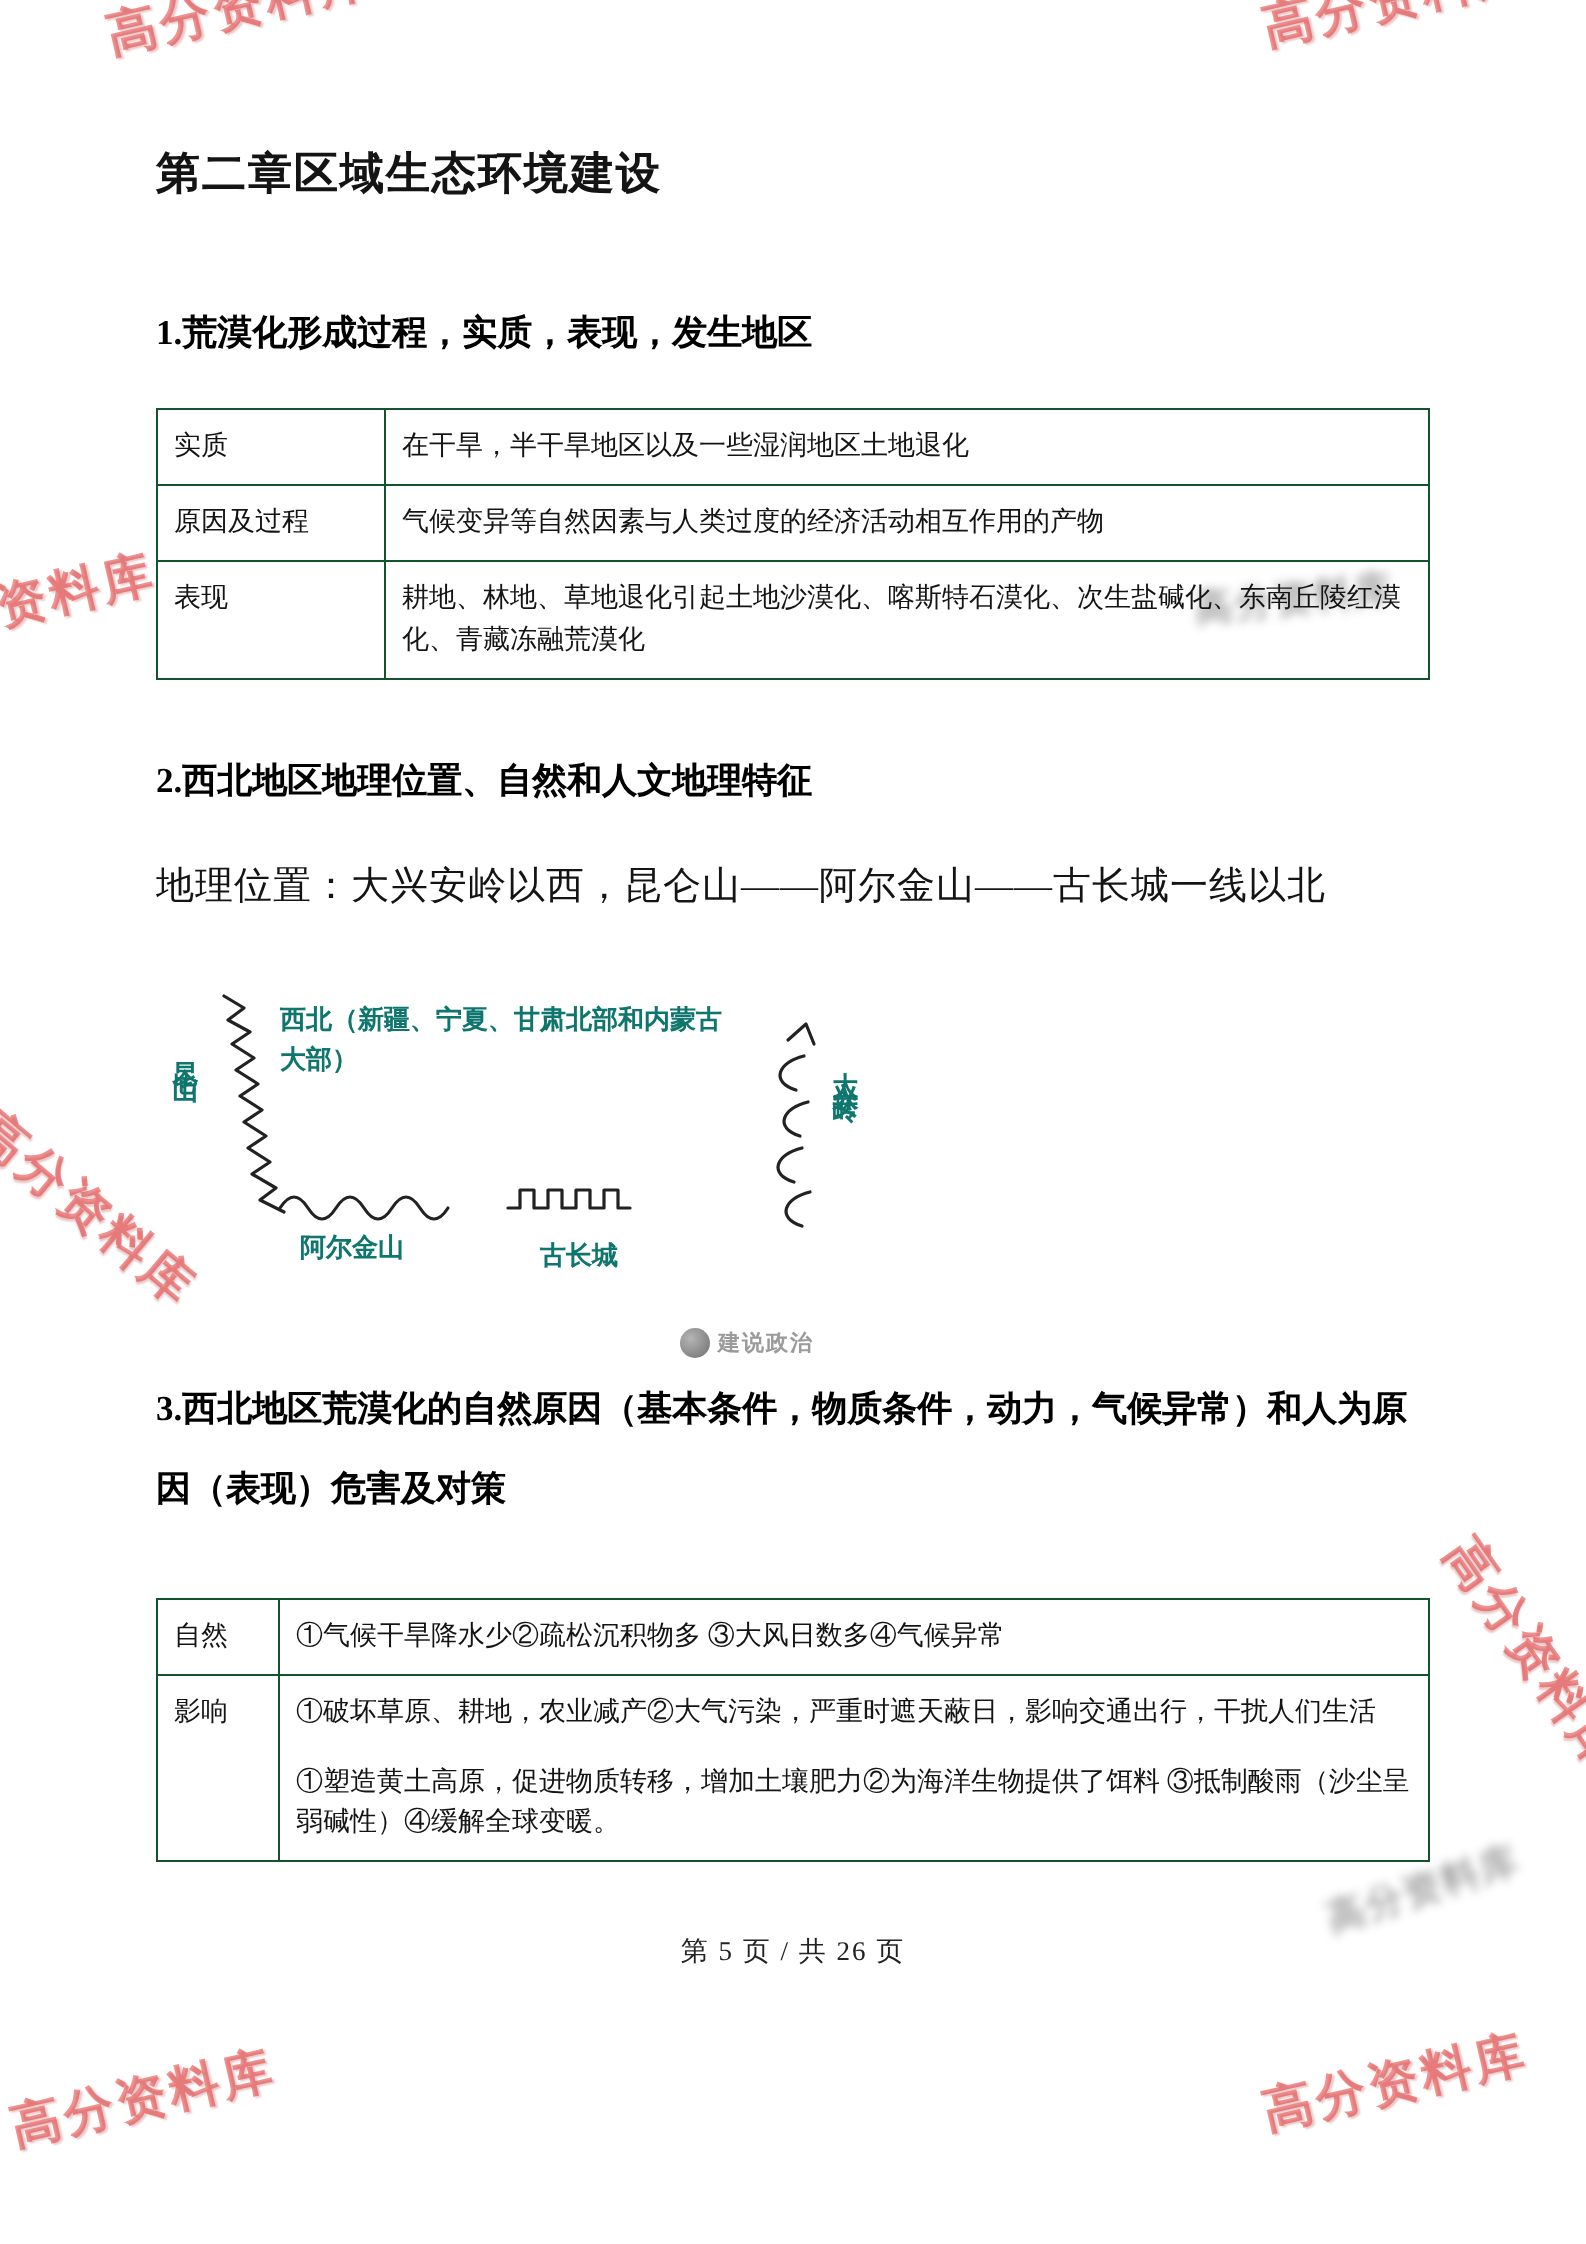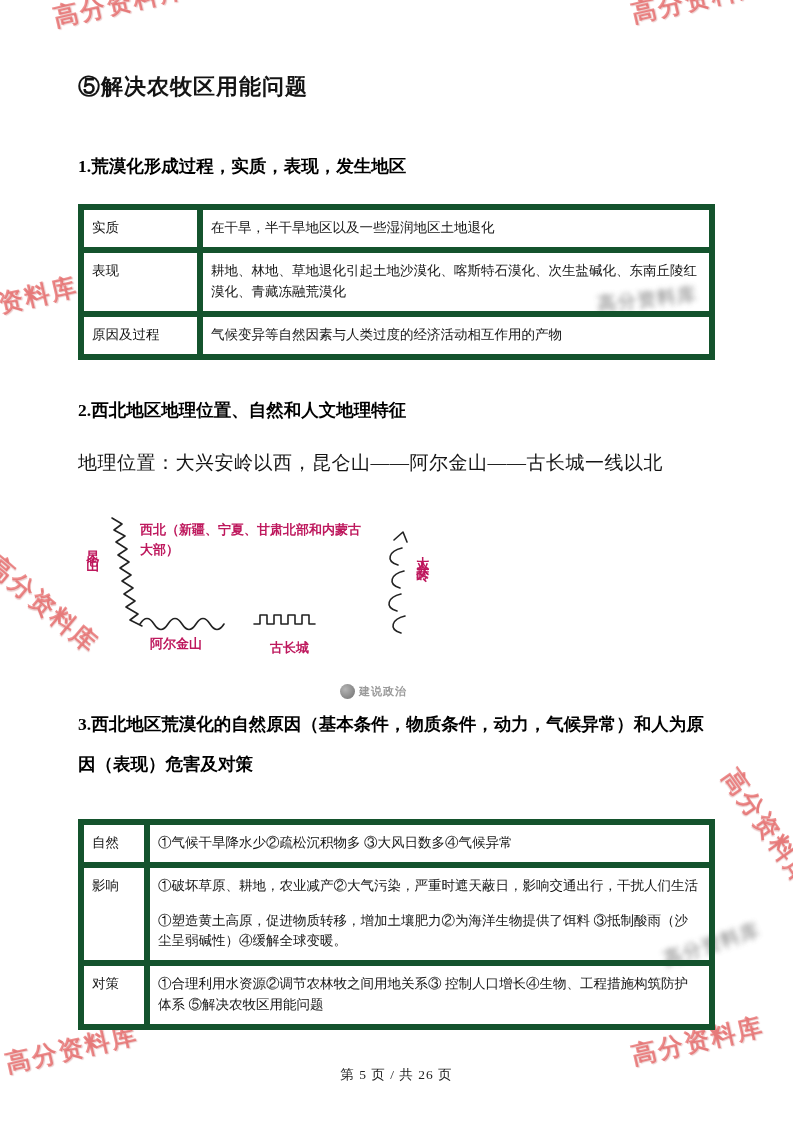--- a/index.html
+++ b/index.html
@@ -82,7 +82,7 @@
 
 <div class="content">
 
-  <h1 class="doc-title">⑤解决农牧区用能问题</h1>
+  <h1 class="doc-title">第二章区域生态环境建设</h1>
 
   <div class="red-heading h1">1.荒漠化形成过程，实质，表现，发生地区</div>
 

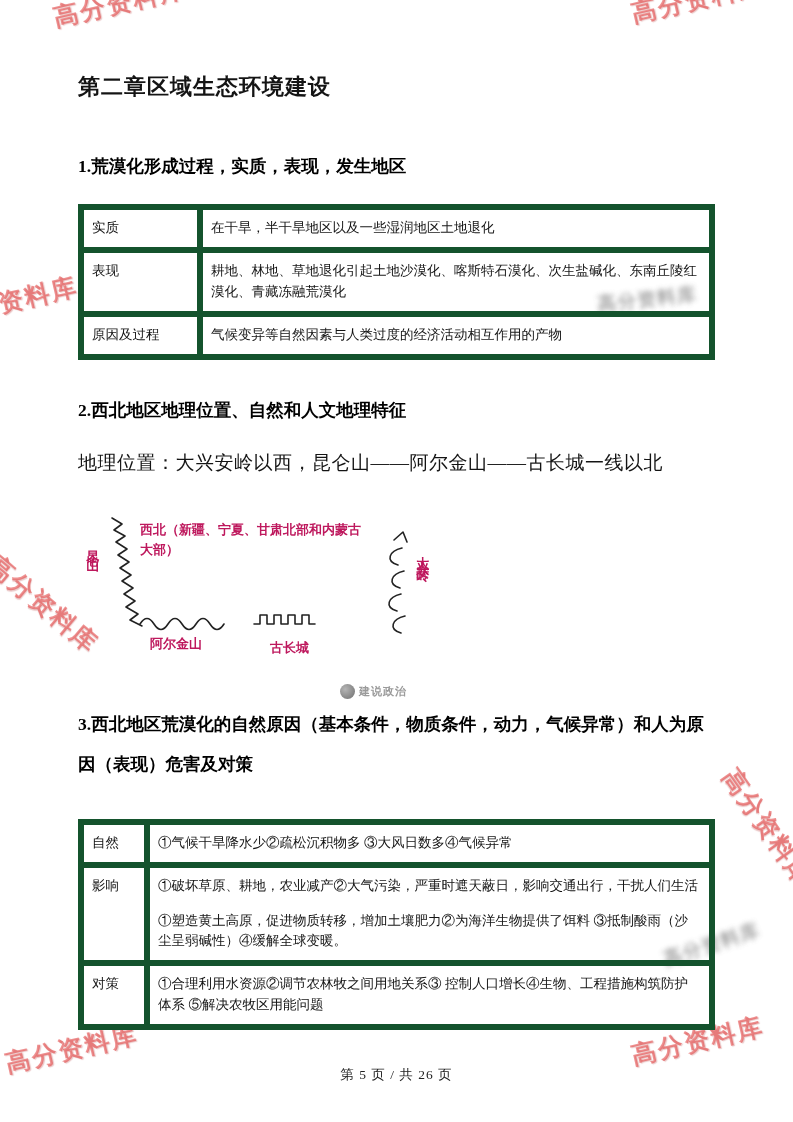--- a/index.html
+++ b/index.html
@@ -35,7 +35,7 @@
   
   table {border-collapse:collapse; width:637px; table-layout:fixed; margin-top:4px;}
   td {
-    border:6px solid #14532d; font-size:13.5px; line-height:1.55;
+    border:1px solid #14532d; font-size:13.5px; line-height:1.55;
     padding:8px 8px; vertical-align:top; word-break:break-all;
   }
   .t1 td.label-cell {width:97px;}

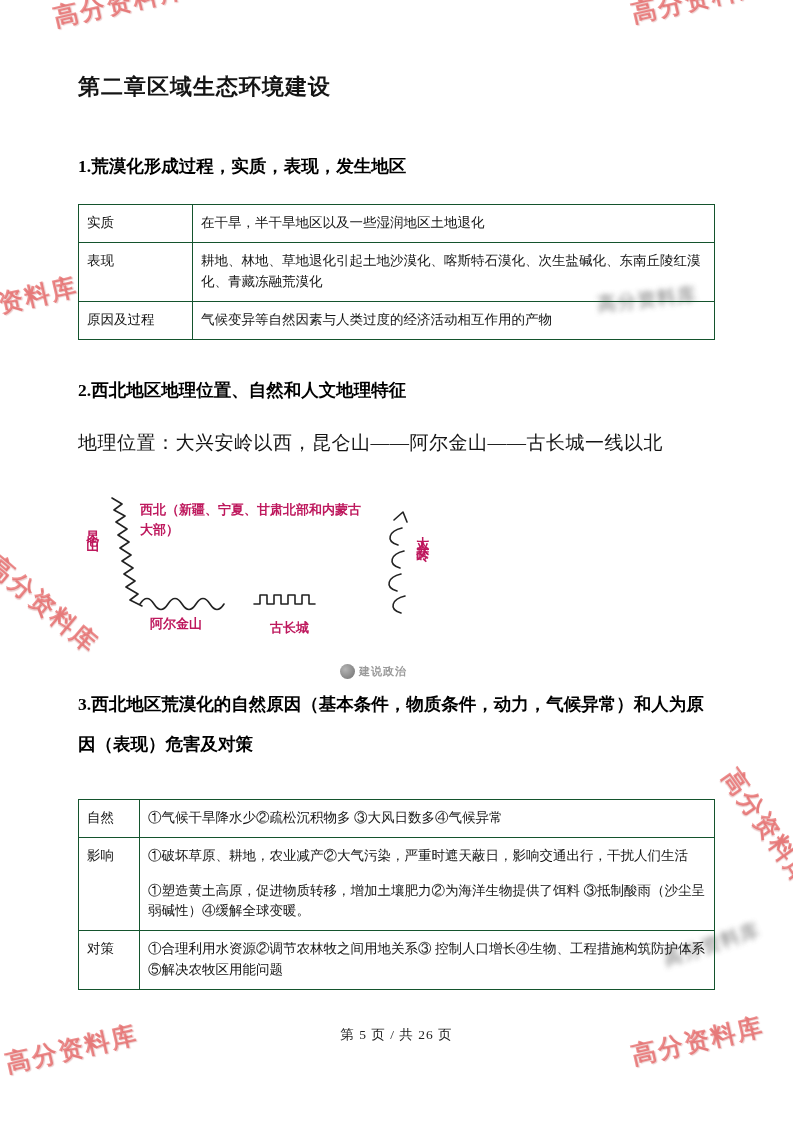--- a/index.html
+++ b/index.html
@@ -93,12 +93,12 @@
         <td>在干旱，半干旱地区以及一些湿润地区土地退化</td>
       </tr>
       <tr>
+        <td class="label-cell">原因及过程</td>
+        <td>气候变异等自然因素与人类过度的经济活动相互作用的产物</td>
+      </tr>
+      <tr>
         <td class="label-cell">表现</td>
         <td>耕地、林地、草地退化引起土地沙漠化、喀斯特石漠化、次生盐碱化、东南丘陵红漠化、青藏冻融荒漠化</td>
-      </tr>
-      <tr>
-        <td class="label-cell">原因及过程</td>
-        <td>气候变异等自然因素与人类过度的经济活动相互作用的产物</td>
       </tr>
     </tbody>
   </table>

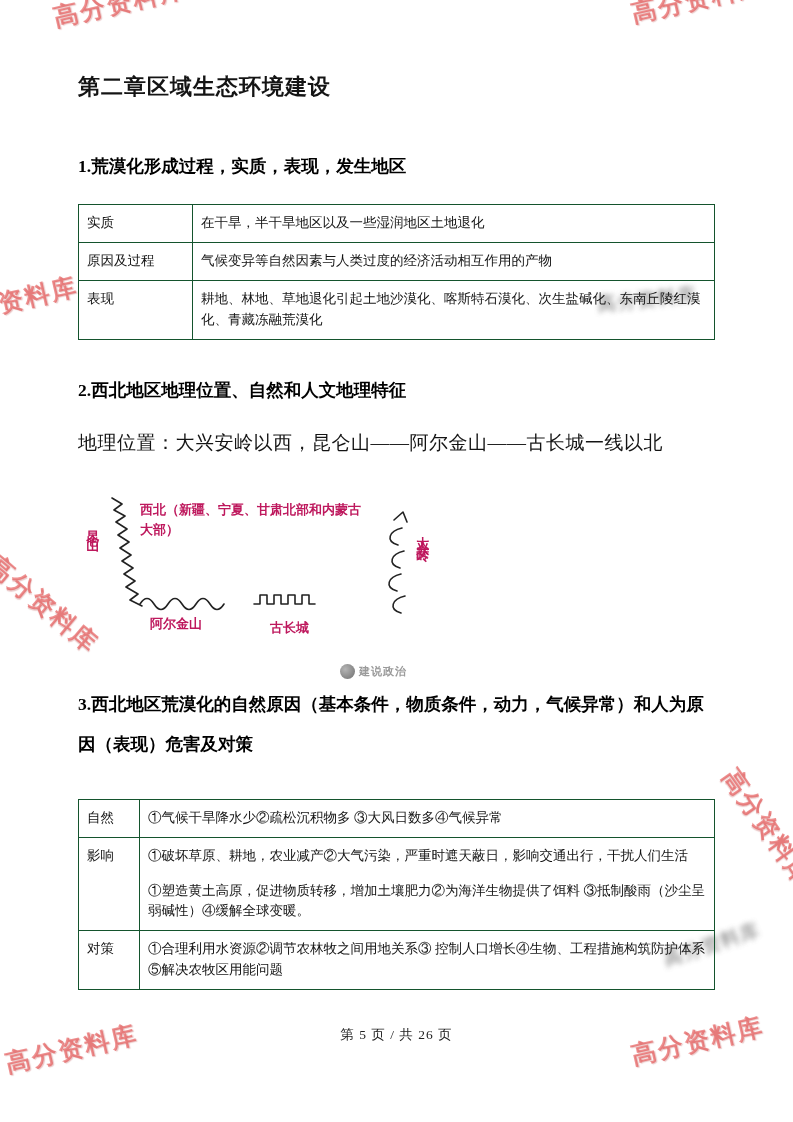--- a/index.html
+++ b/index.html
@@ -47,7 +47,7 @@
   .diagram svg {position:absolute; left:0; top:0;}
   .d-label {
     position:absolute; font-family:"Liberation Sans", sans-serif;
-    font-size:13px; font-weight:bold; color:#be185d; line-height:1.55;
+    font-size:13px; font-weight:bold; color:#0f766e; line-height:1.55;
   }
   .v-label {writing-mode:vertical-rl; text-orientation:upright; letter-spacing:4px;}
   .d-logo {

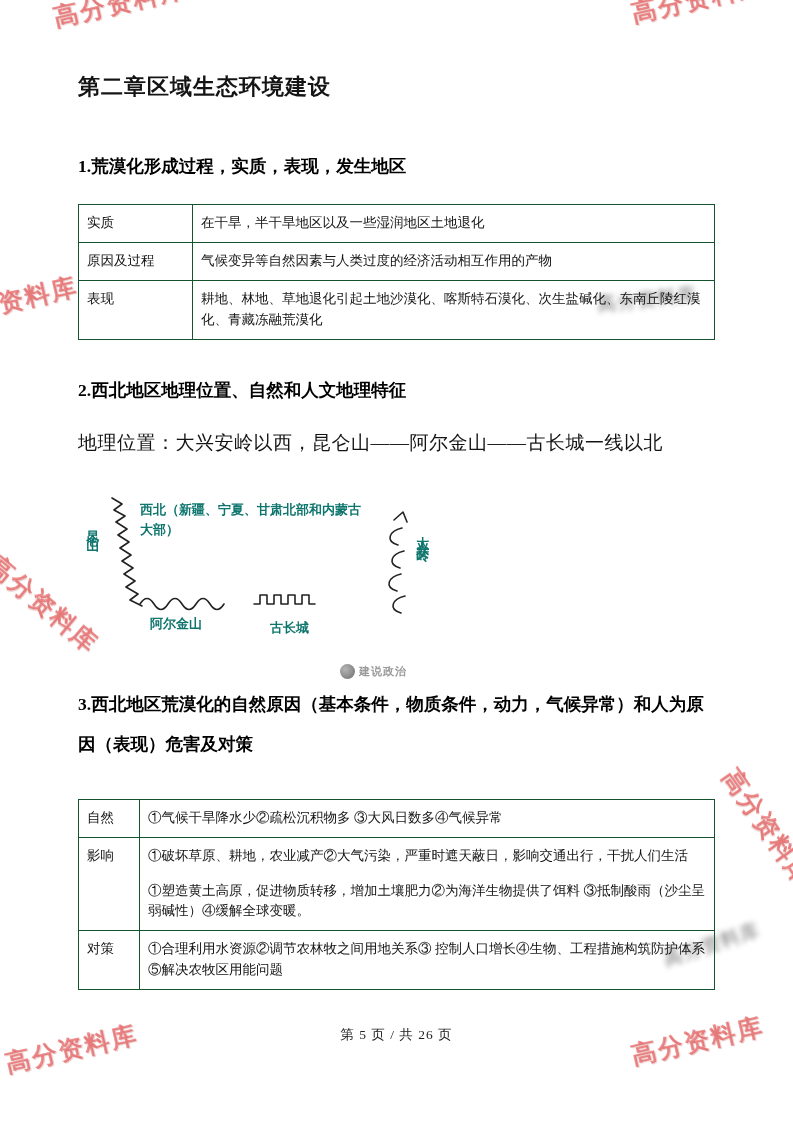--- a/index.html
+++ b/index.html
@@ -152,12 +152,6 @@
           <div class="para">①塑造黄土高原，促进物质转移，增加土壤肥力②为海洋生物提供了饵料 ③抵制酸雨（沙尘呈弱碱性）④缓解全球变暖。</div>
         </td>
       </tr>
-      <tr>
-        <td class="label-cell">对策</td>
-        <td>
-          <div class="para">①合理利用水资源②调节农林牧之间用地关系③ 控制人口增长④生物、工程措施构筑防护体系 ⑤解决农牧区用能问题</div>
-        </td>
-      </tr>
     </tbody>
   </table>
 

